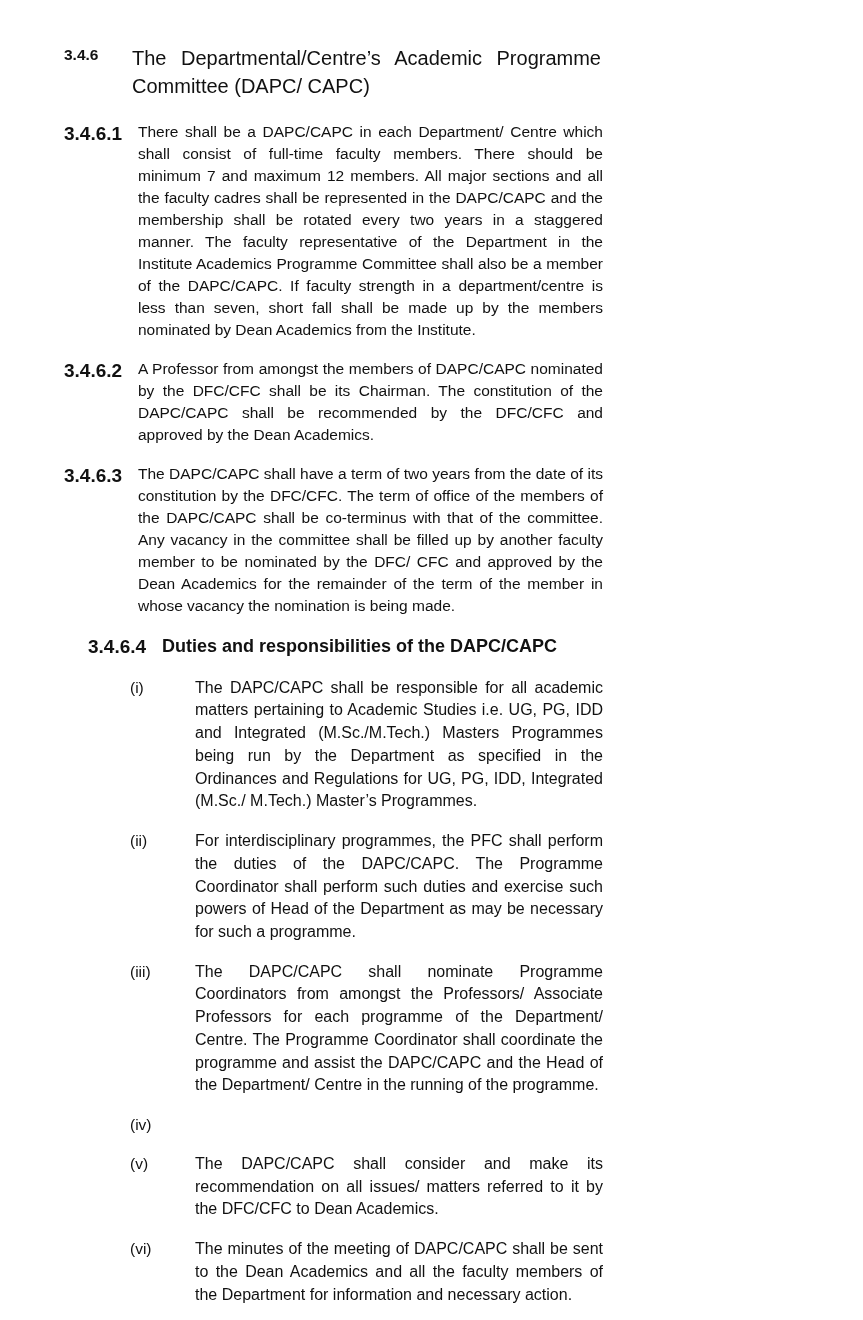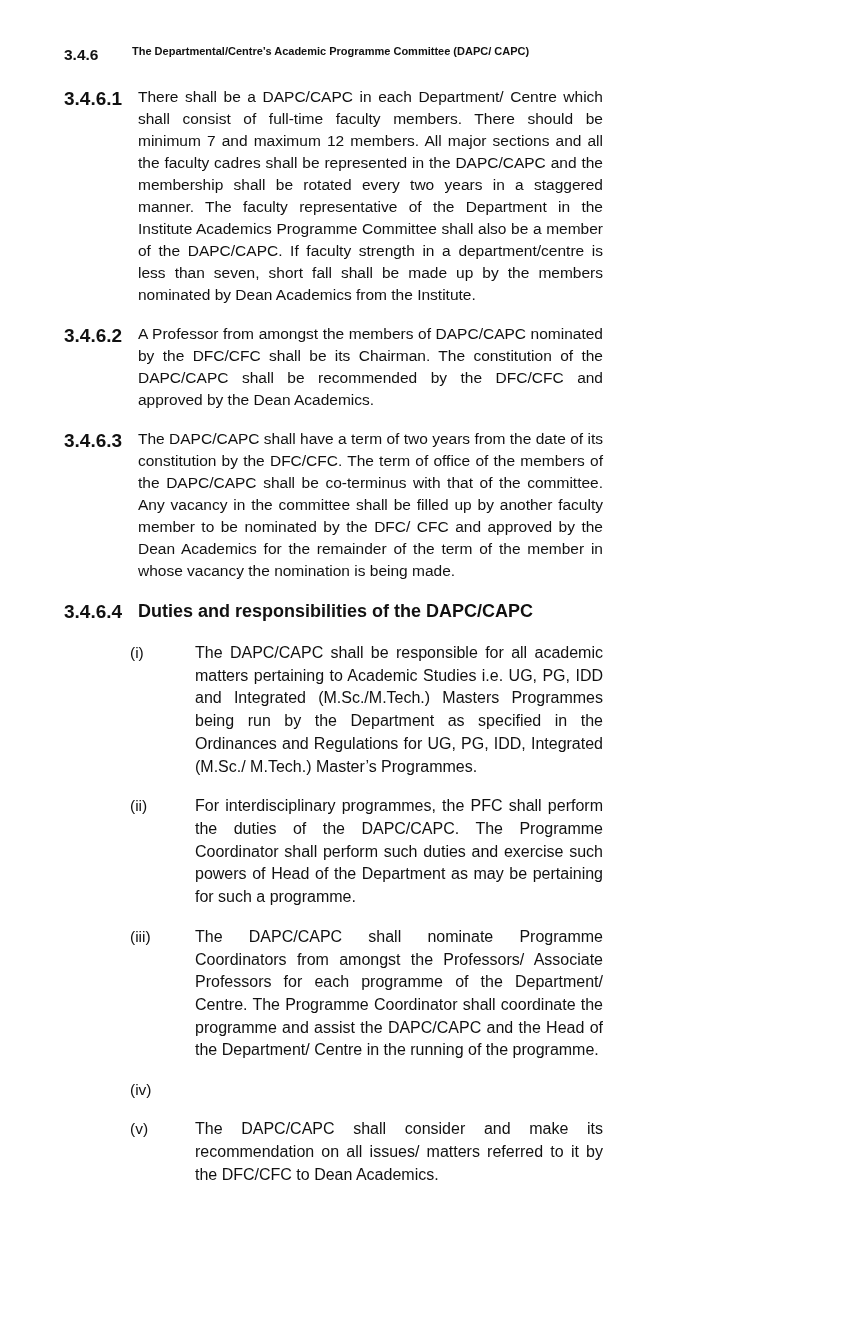--- a/index.html
+++ b/index.html
@@ -51,8 +51,8 @@
     font-size: 15.5px;
   }
   .heading-block .heading-txt {
-    font-weight: bold;
-    font-size: 11px;
+    font-weight: normal;
+    font-size: 20px;
     line-height: 1.42;
     text-align: justify;
     text-justify: inter-word;

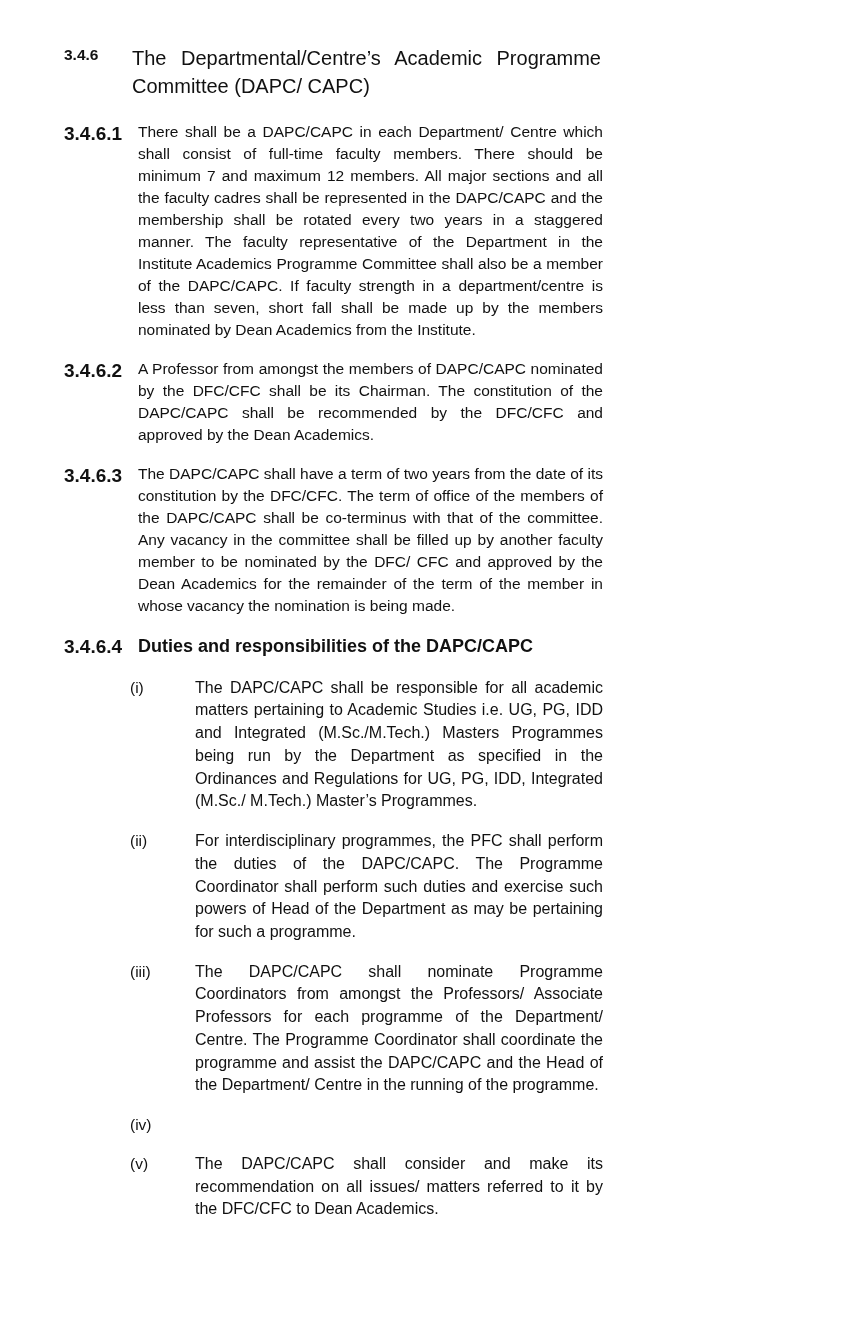--- a/index.html
+++ b/index.html
@@ -71,6 +71,7 @@
   
   .subheading {
     margin-bottom: 16px;
+    margin-left: 24px;
   }
   .subheading .num {
     width: 74px;

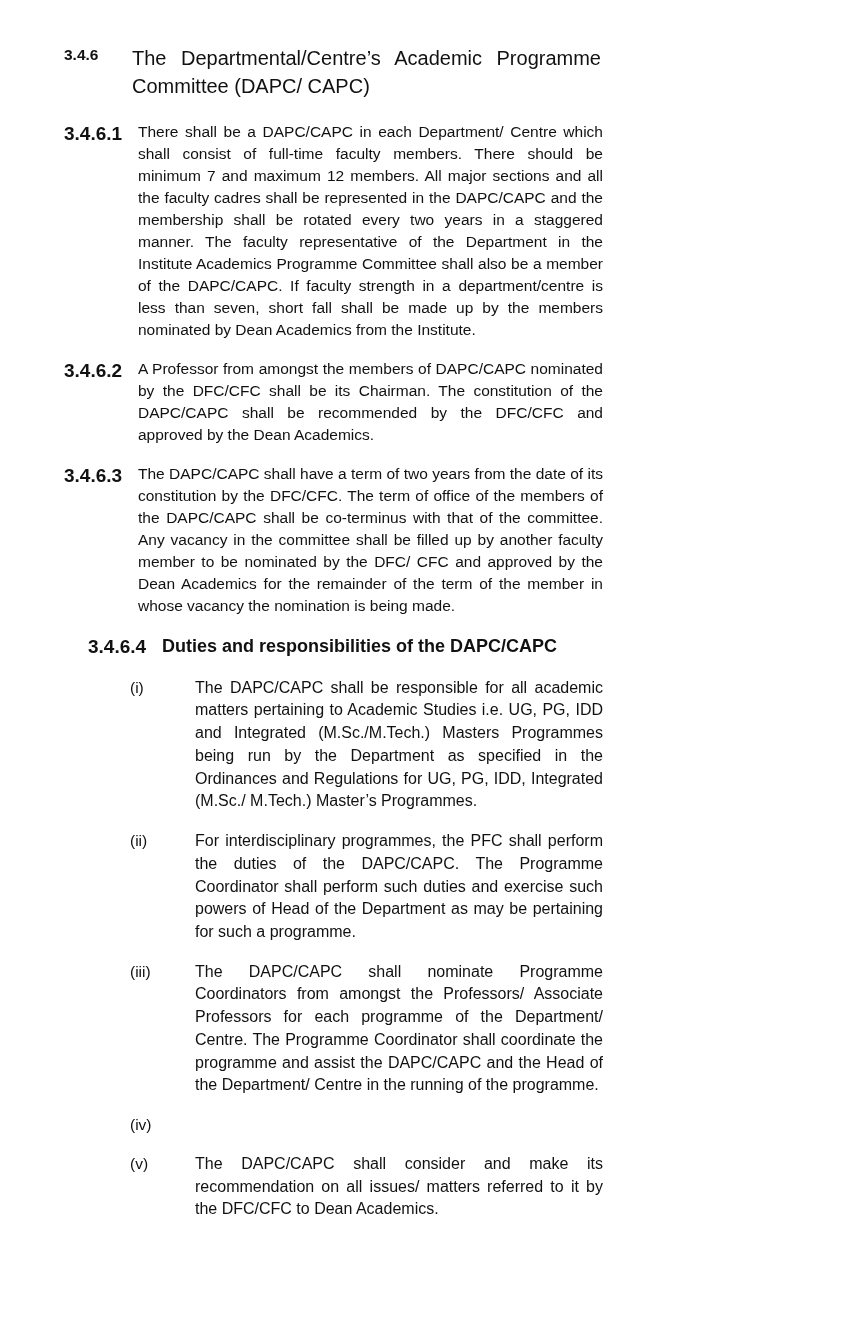--- a/index.html
+++ b/index.html
@@ -141,7 +141,7 @@
 
   <div class="roman-item">
     <span class="rn">(ii)</span>
-    <span class="rtxt">For interdisciplinary programmes, the PFC shall perform the duties of the DAPC/CAPC. The Programme Coordinator shall perform such duties and exercise such powers of Head of the Department as may be pertaining for such a programme.</span>
+    <span class="rtxt">For interdisciplinary programmes, the PFC shall perform the duties of the DAPC/CAPC. The Programme Coordinator shall perform such duties and exercise such powers of Head of the Department as may be necessary for such a programme.</span>
   </div>
 
   <div class="roman-item">

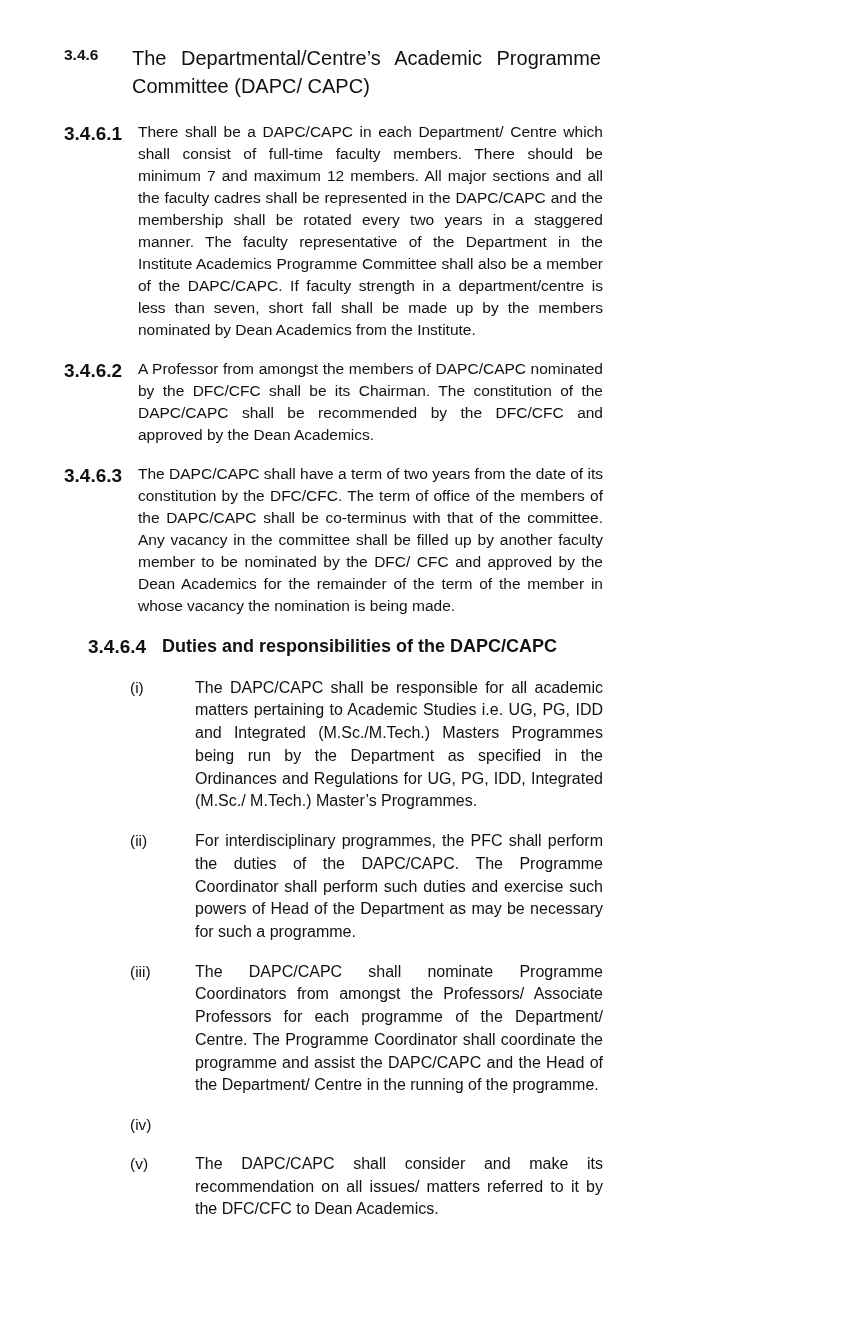--- a/index.html
+++ b/index.html
@@ -158,6 +158,10 @@
     <span class="rtxt">The DAPC/CAPC shall consider and make its recommendation on all issues/ matters referred to it by the DFC/CFC to Dean Academics.</span>
   </div>
 
+  <div class="roman-item">
+    <span class="rn">(vi)</span>
+    <span class="rtxt">The minutes of the meeting of DAPC/CAPC shall be sent to the Dean Academics and all the faculty members of the Department for information and necessary action.</span>
+  </div>
 
 </div>
 

